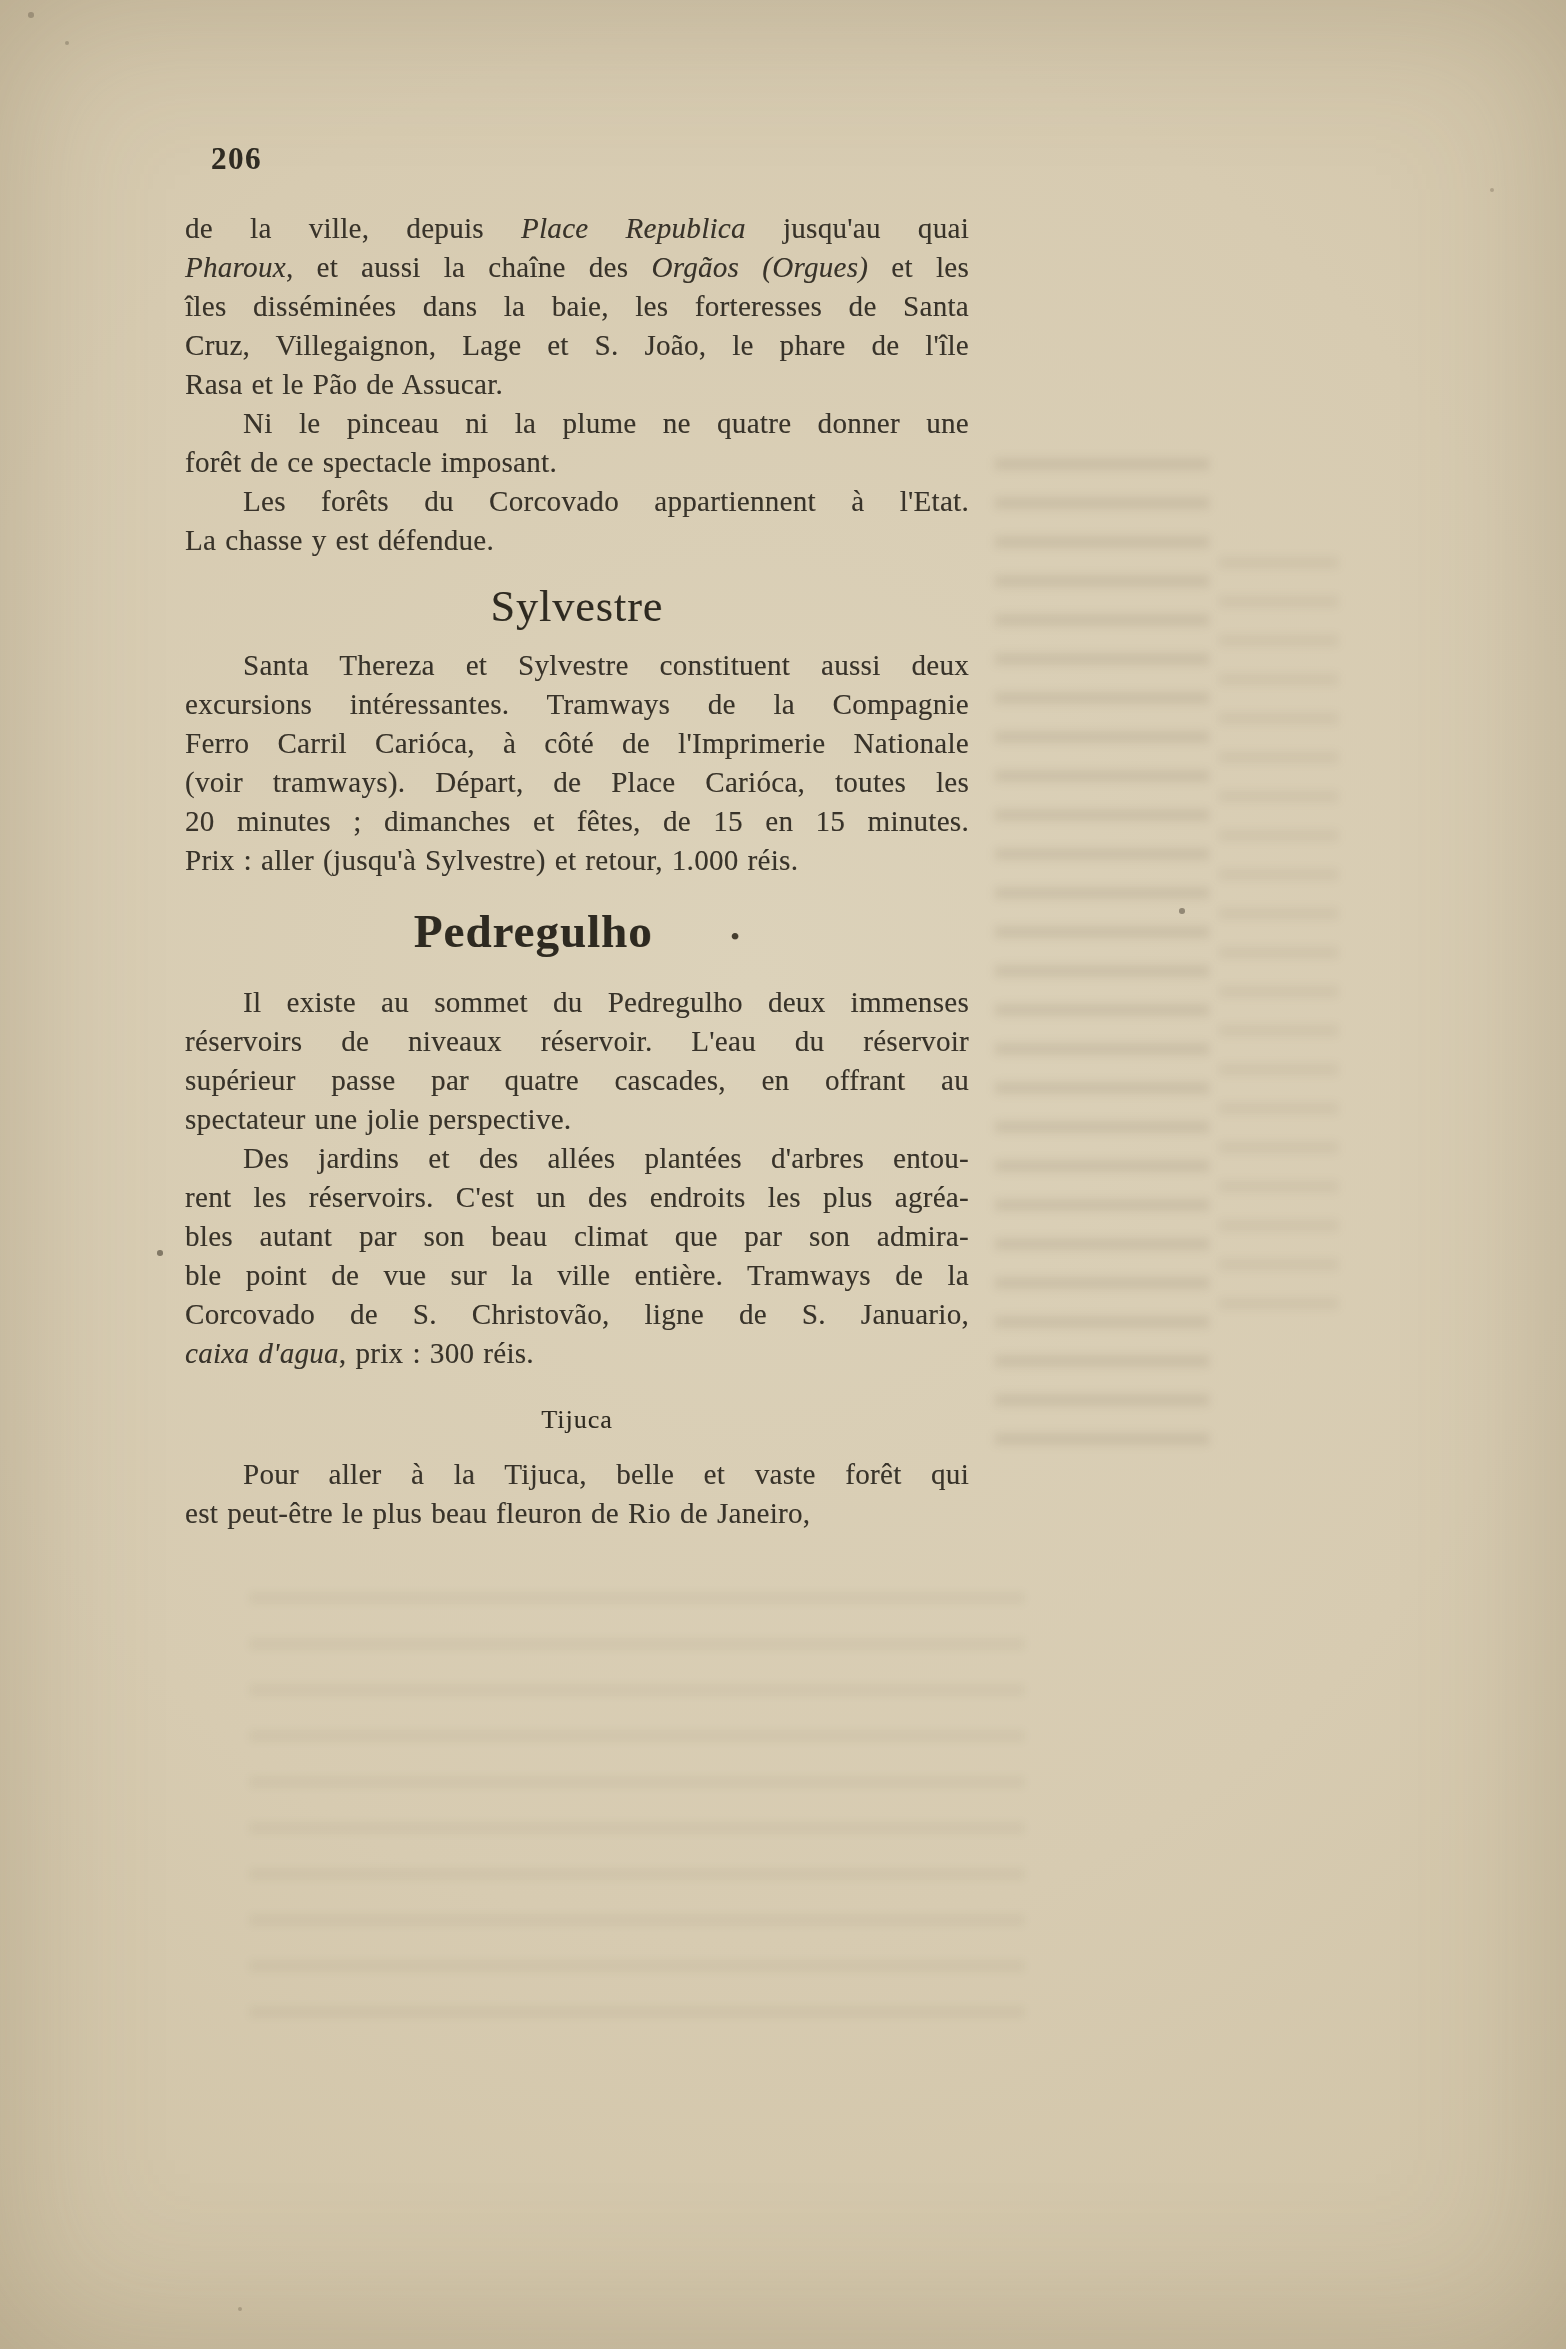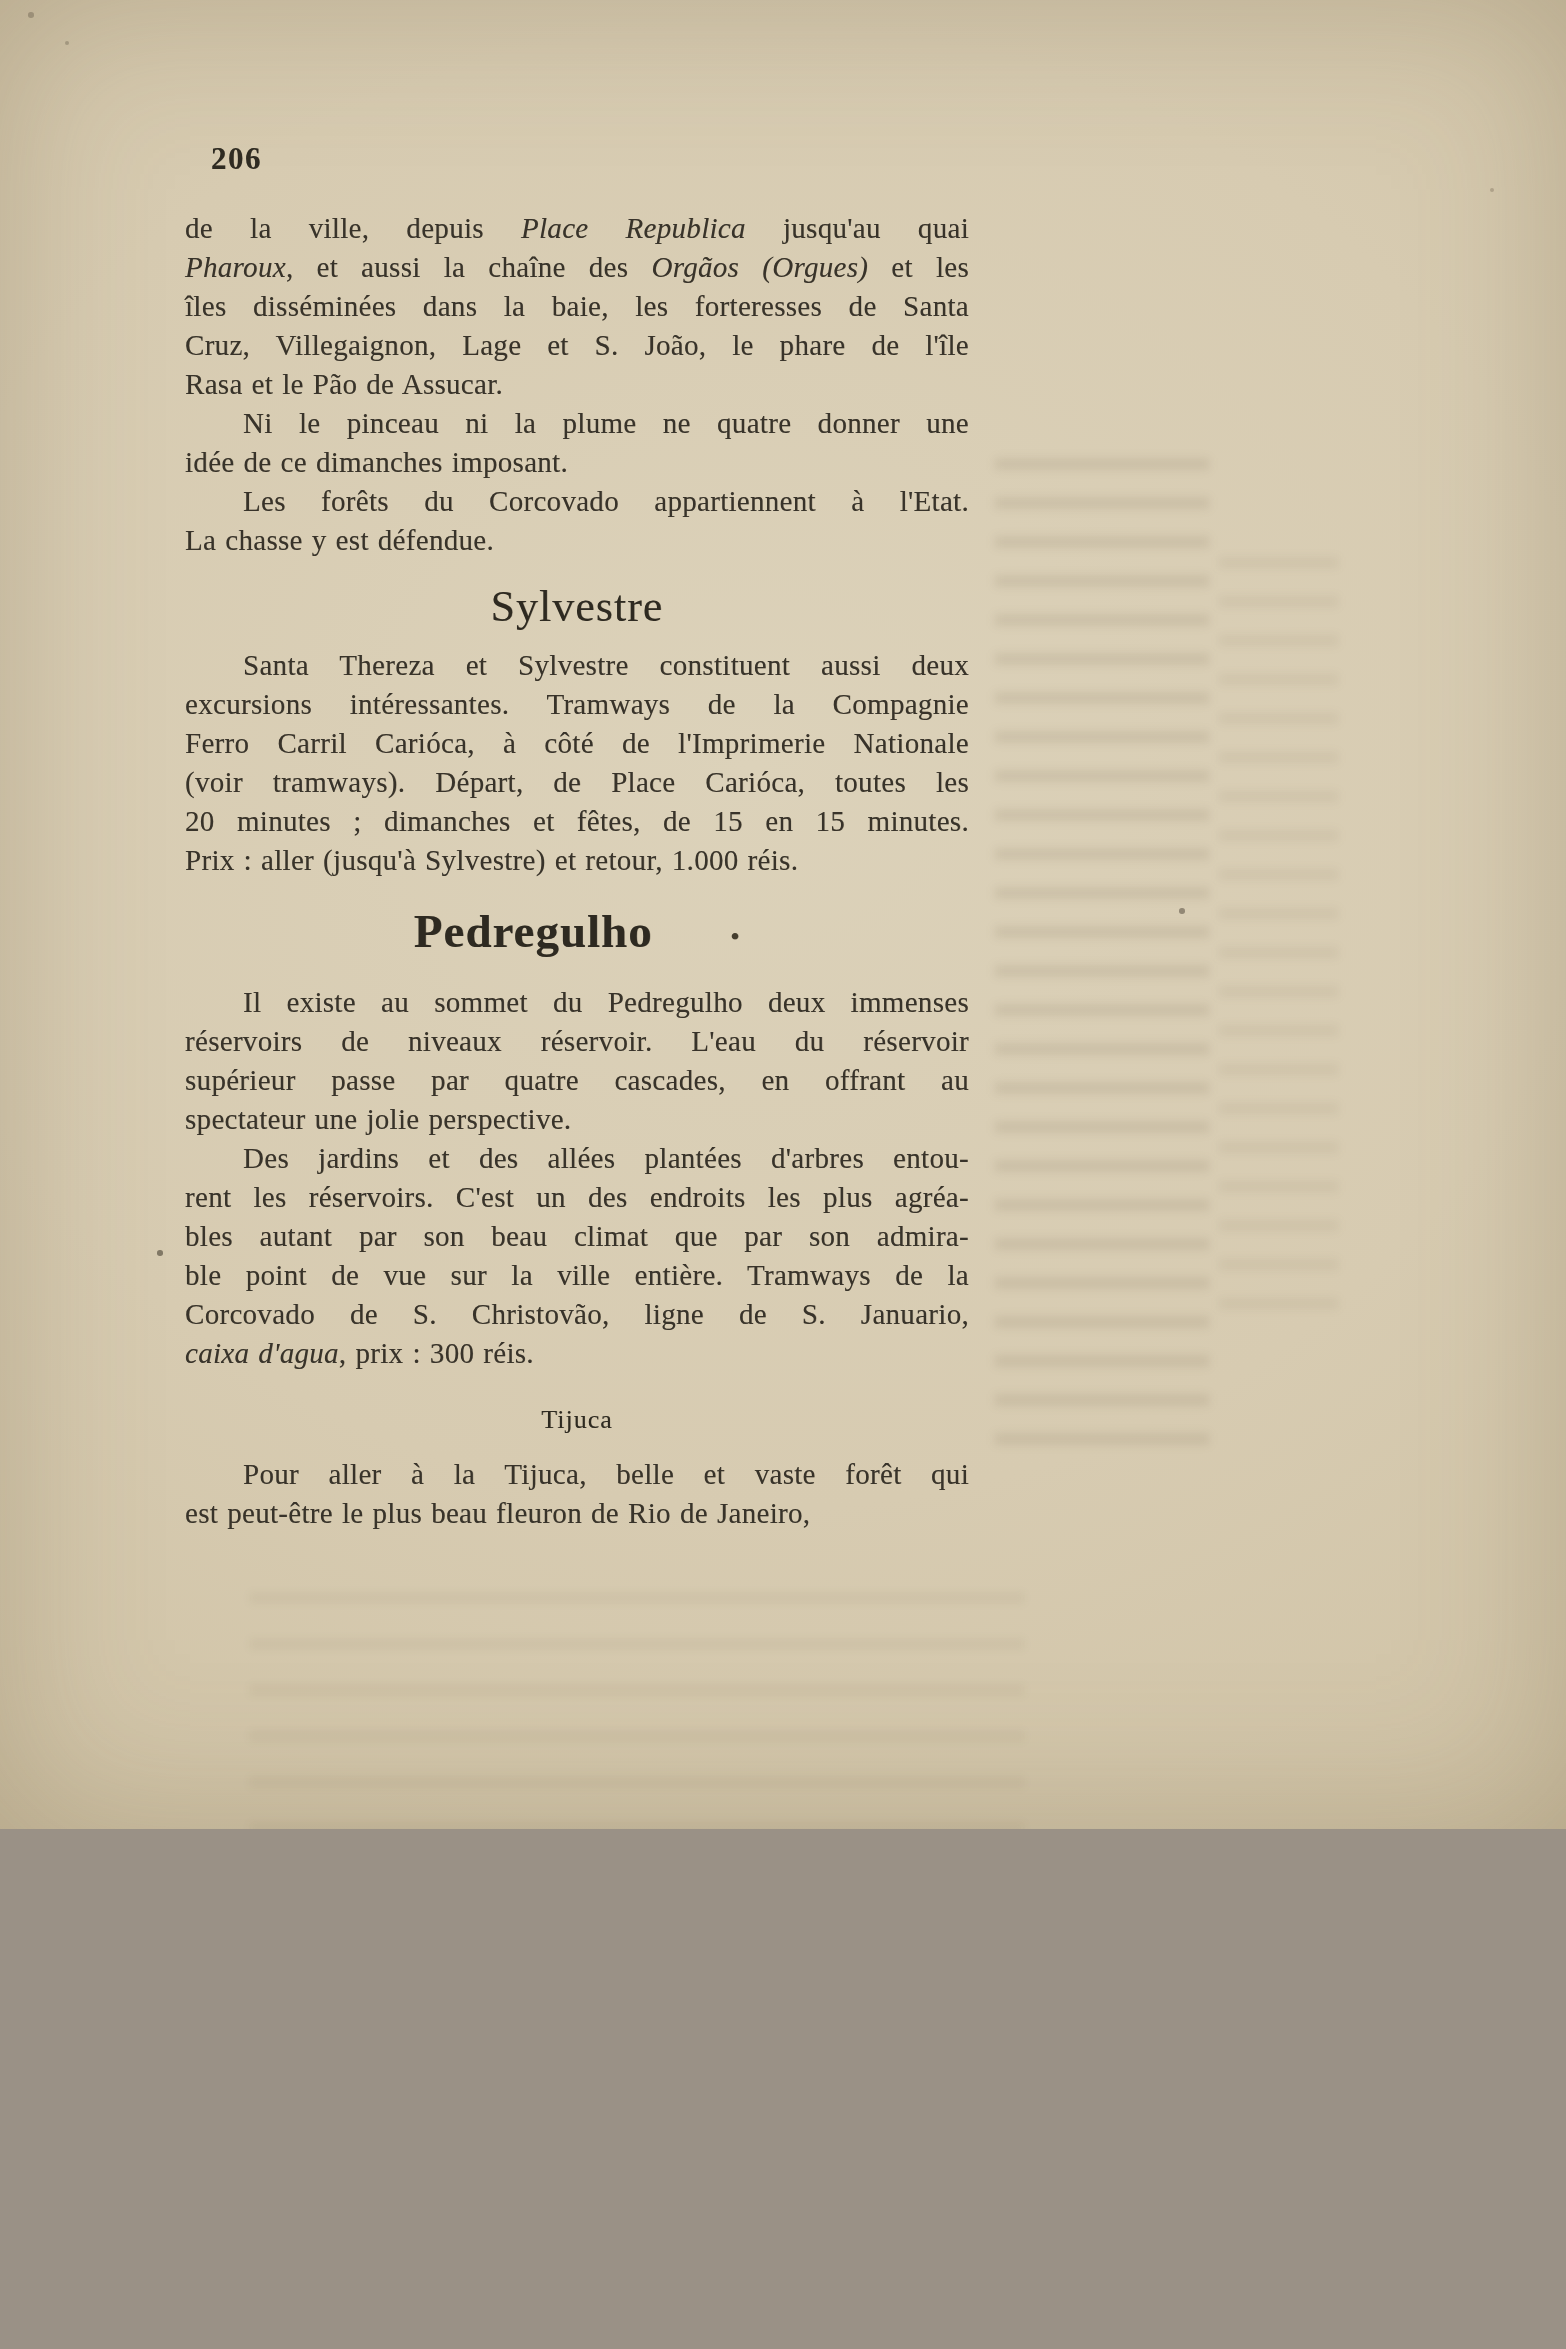--- a/index.html
+++ b/index.html
@@ -10,7 +10,7 @@
   .page {
     position: relative;
     width: 1566px;
-    height: 1829px;
+    height: 2349px;
     overflow: hidden;
     background: radial-gradient(120% 90% at 48% 42%,
         #dcd2ba 0%, #d7cbb1 45%, #d0c3a6 75%, #c3b594 100%);

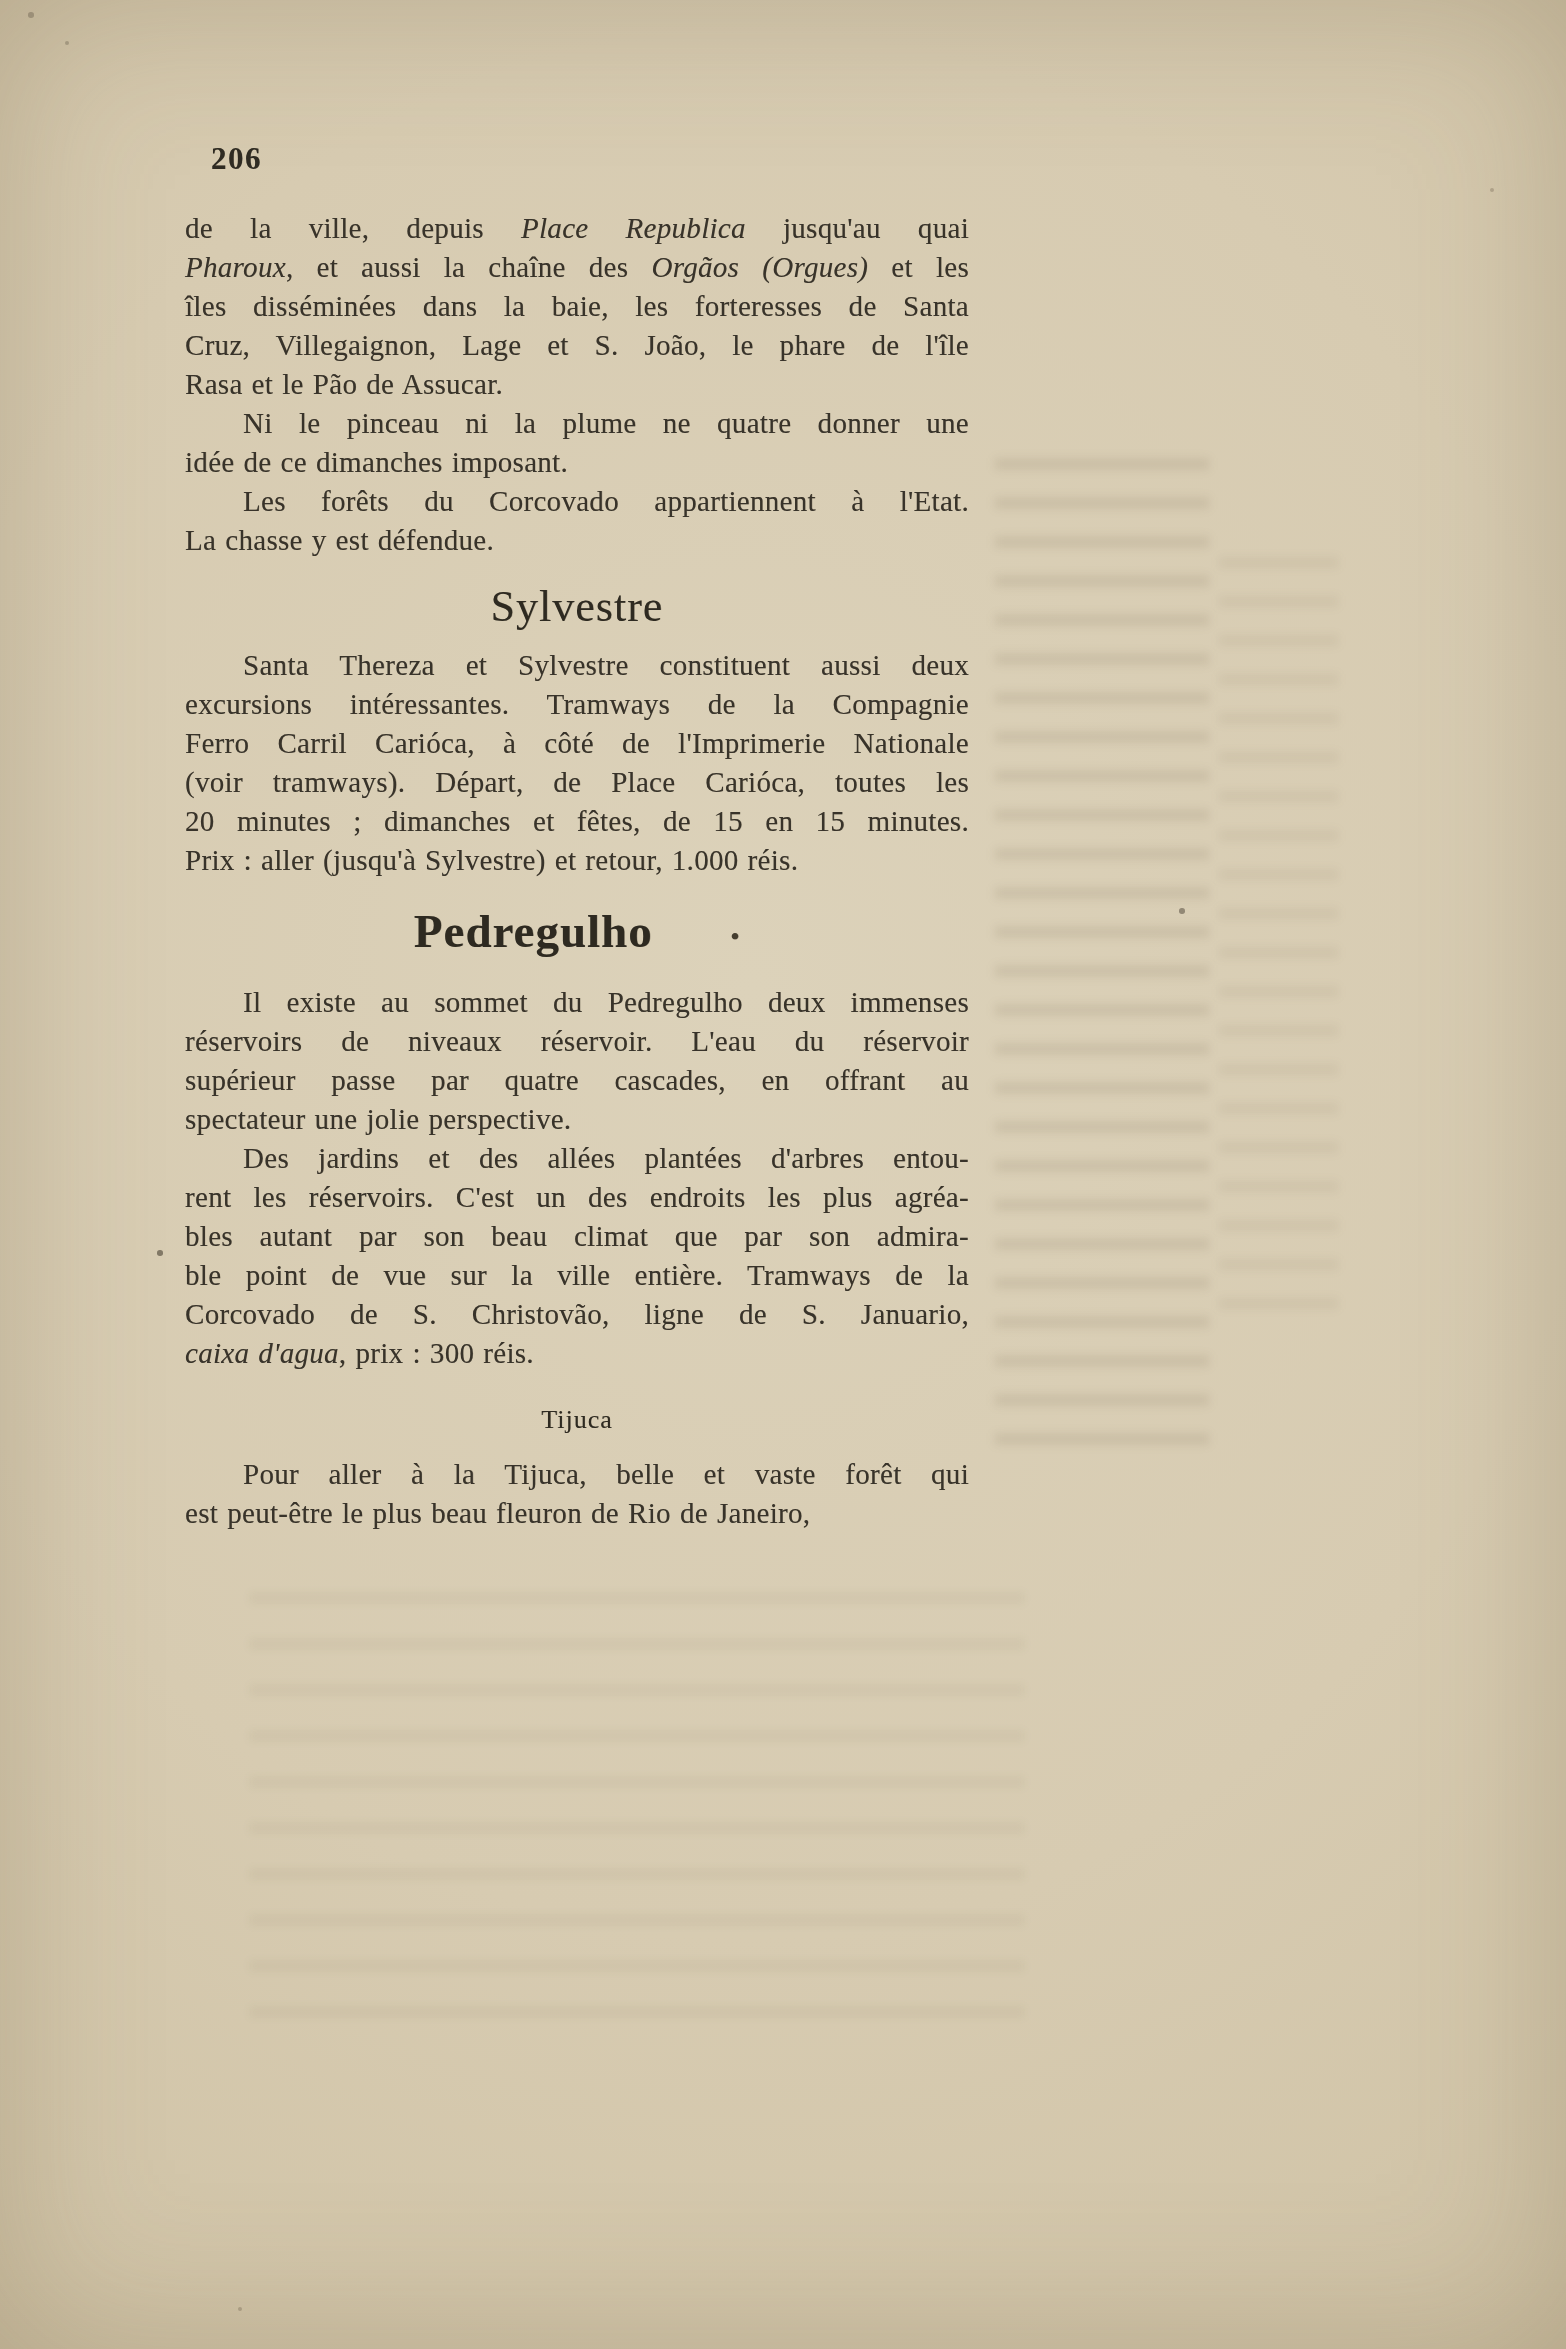--- a/index.html
+++ b/index.html
@@ -119,7 +119,7 @@
 
     <div class="para indent">
         <div class="line"><span>Ni le pinceau ni la plume ne quatre donner une</span></div>
-        <div class="line"><span>idée de ce dimanches imposant.</span></div>
+        <div class="line"><span>forêt de ce spectacle imposant.</span></div>
       </div>
 
     <div class="para indent">

